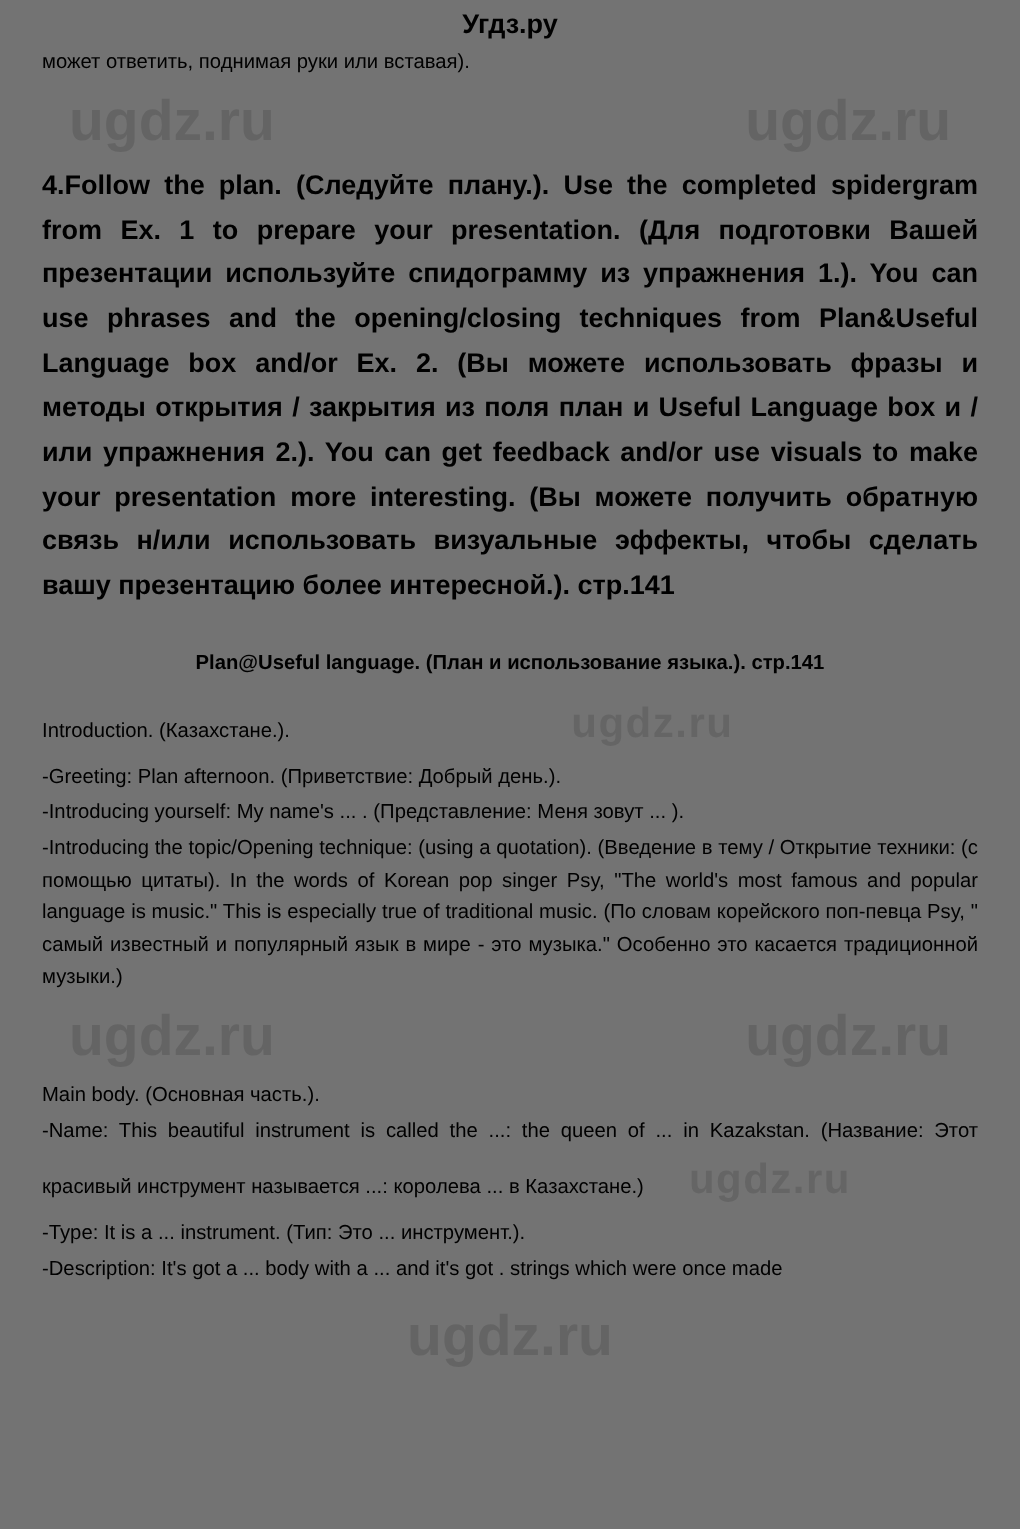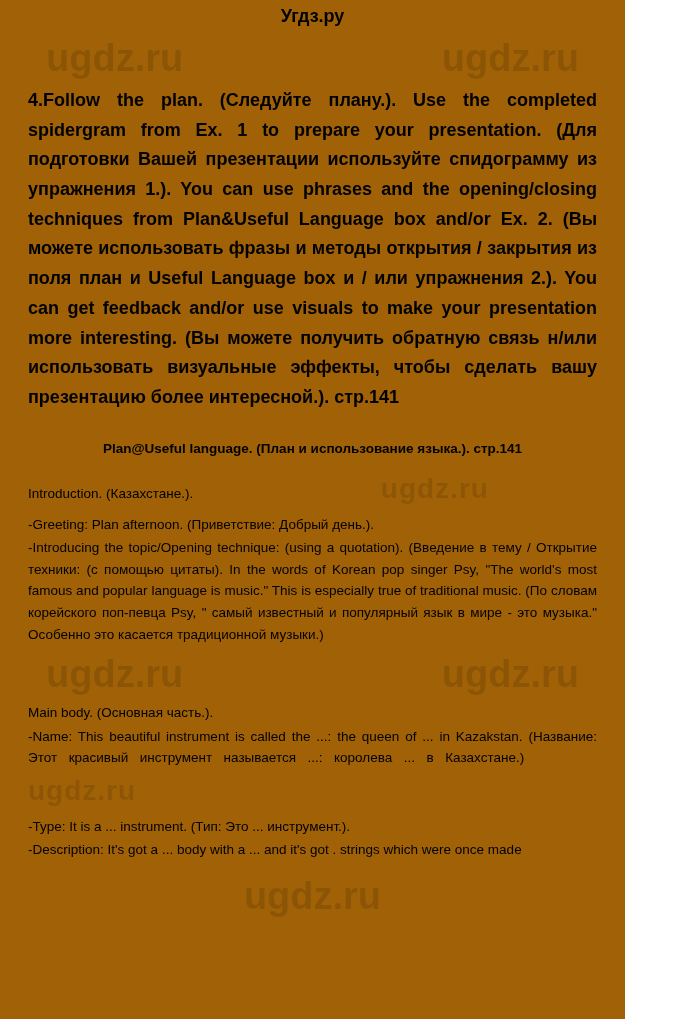--- a/index.html
+++ b/index.html
@@ -18,10 +18,10 @@
       overflow-x: hidden;
     }
     .page-container {
-      width: 625px;
+      width: 680px;
       min-height: 1019px;
       position: relative;
-      background: #a16207;
+      background: #737373;
     }
     .site-header {
       text-align: center;

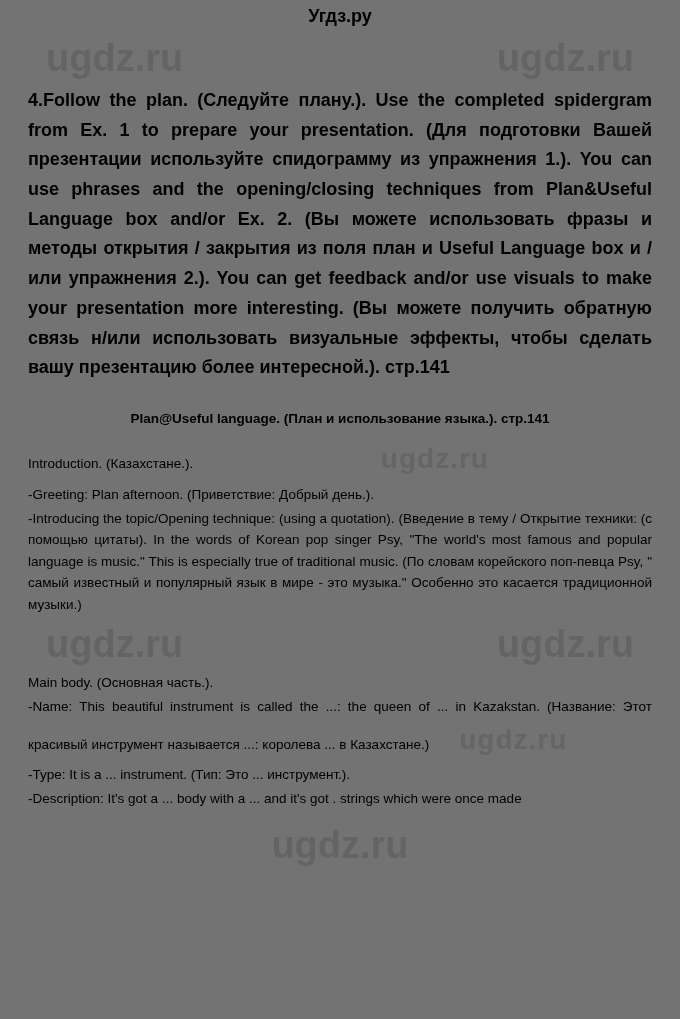--- a/index.html
+++ b/index.html
@@ -108,6 +108,7 @@
 
   <div class="content-area">
 
+    <div class="intro-text">может ответить, поднимая руки или вставая).</div>
 
     <div class="watermark-row">
       <span class="watermark-lg">ugdz.ru</span>

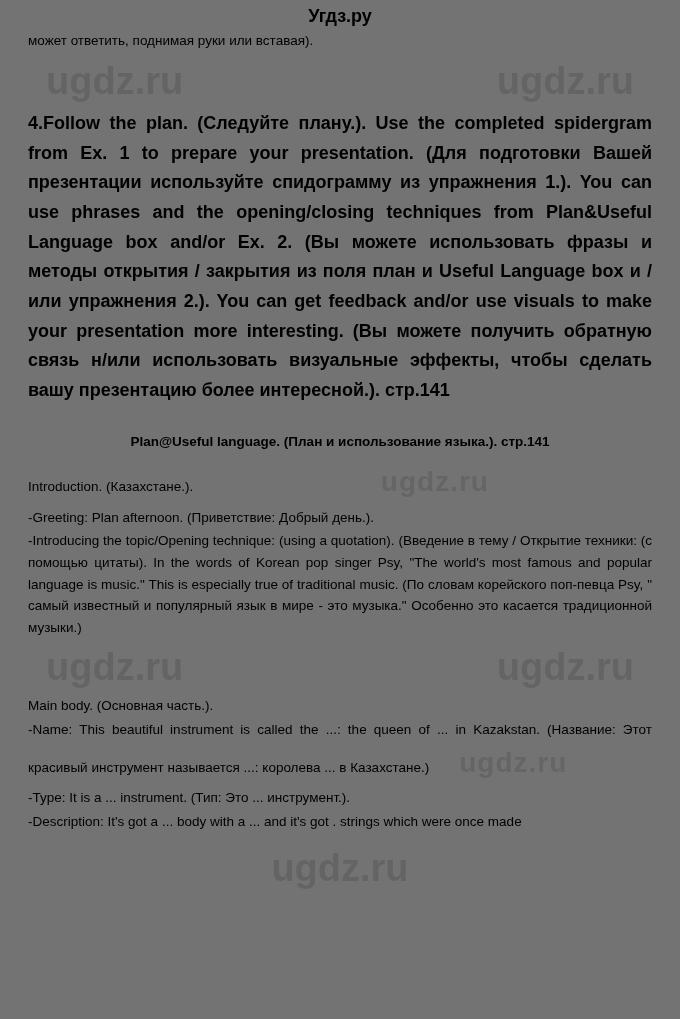--- a/index.html
+++ b/index.html
@@ -133,6 +133,7 @@
 
     <div class="plan-section">
       <div class="plan-item">-Greeting: Plan afternoon. (Приветствие: Добрый день.).</div>
+      <div class="plan-item">-Introducing yourself: My name's ... . (Представление: Меня зовут ... ).</div>
       <div class="plan-item">-Introducing the topic/Opening technique: (using a quotation). (Введение в тему / Открытие техники: (с помощью цитаты). In the words of Korean pop singer Psy, "The world's most famous and popular language is music." This is especially true of traditional music. (По словам корейского поп-певца Psy, " самый известный и популярный язык в мире - это музыка." Особенно это касается традиционной музыки.)</div>
     </div>
 

